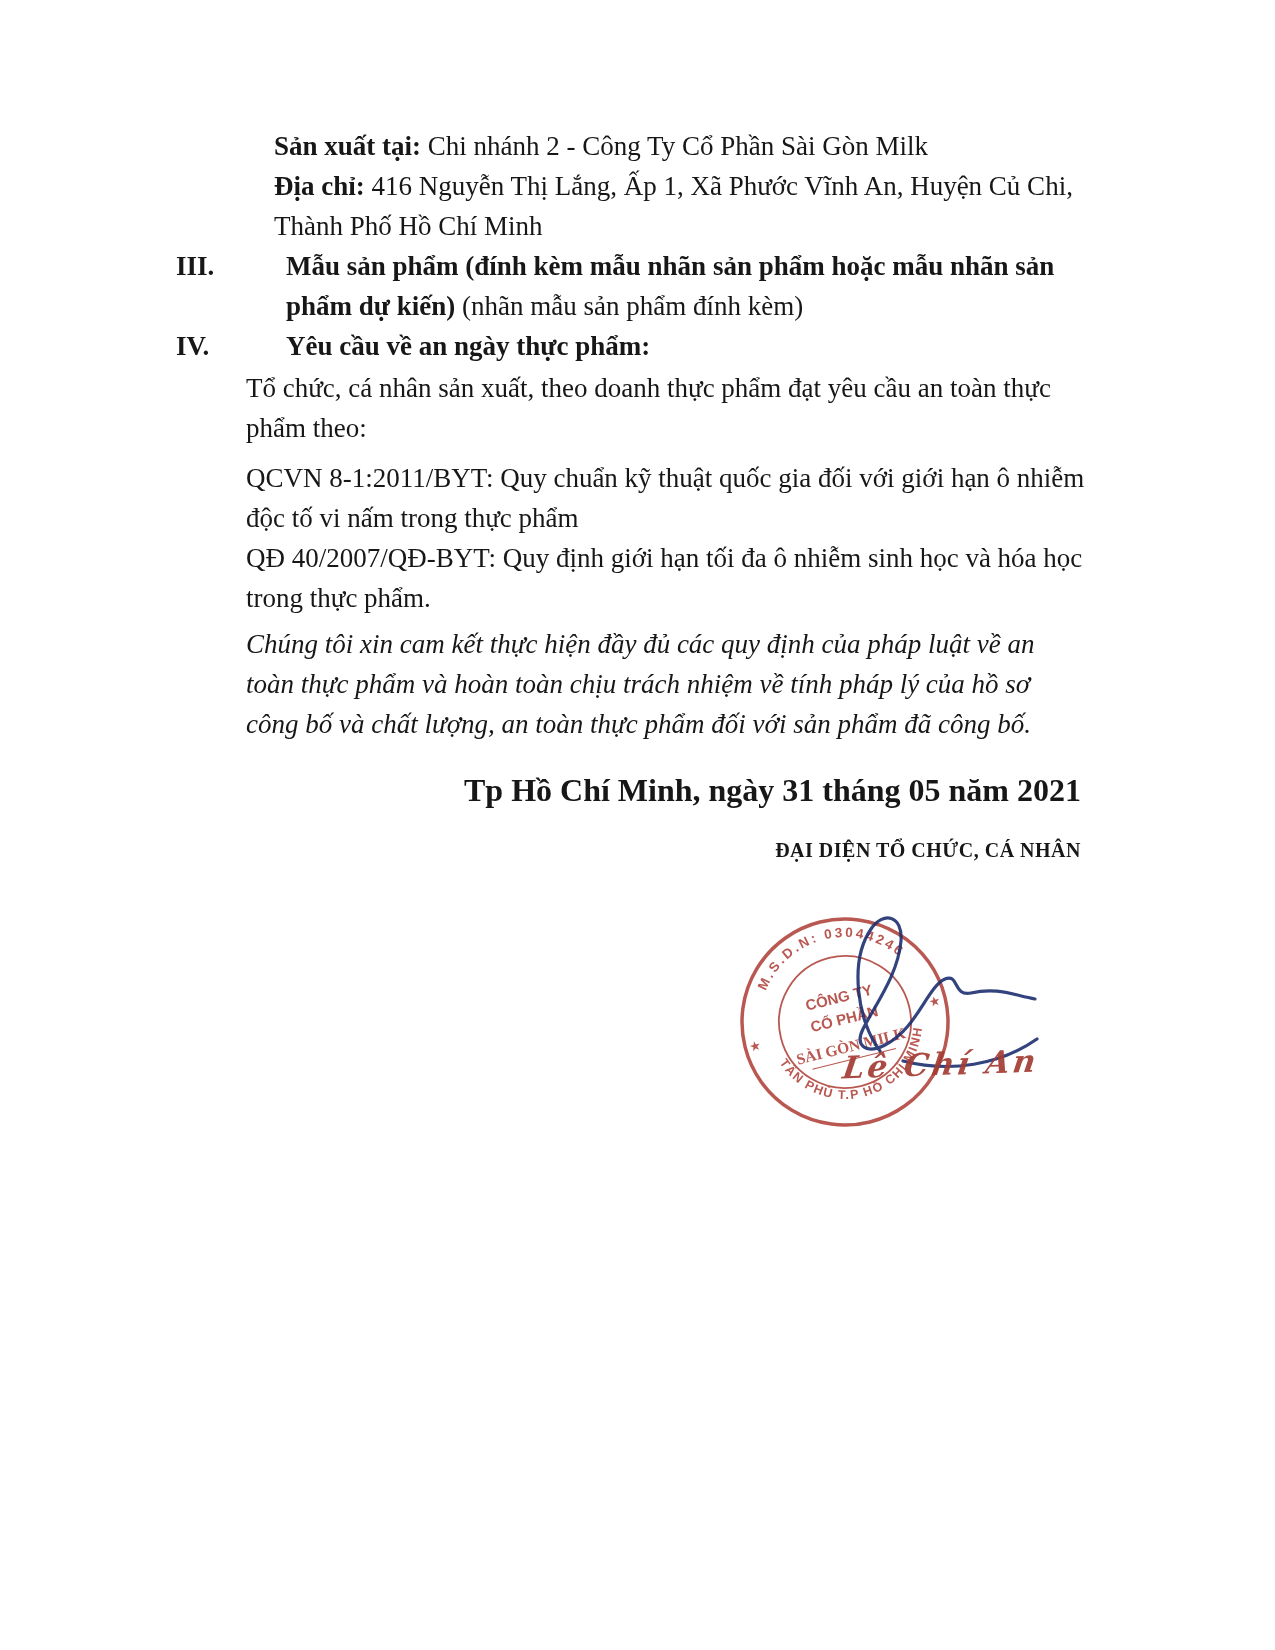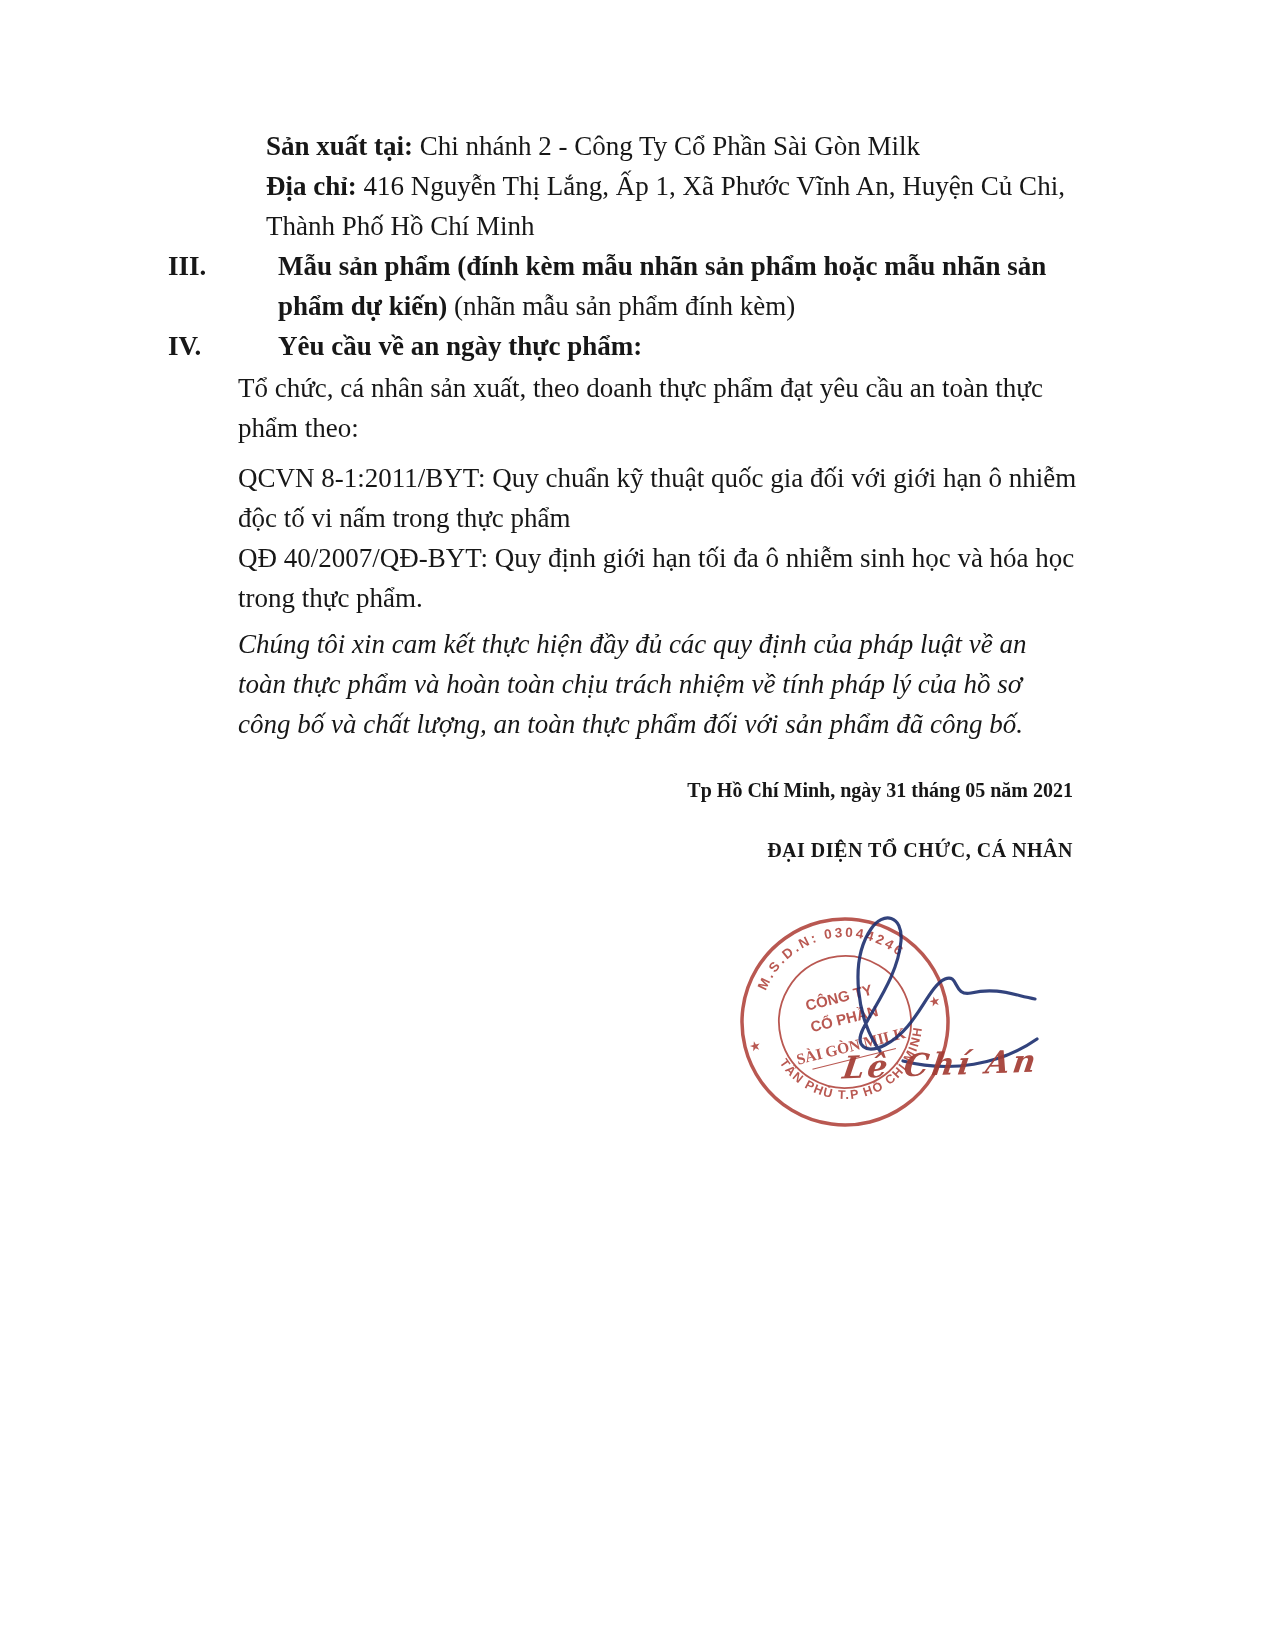--- a/index.html
+++ b/index.html
@@ -17,7 +17,7 @@
   }
   .content {
     position: absolute;
-    top: 126px; left: 8px;
+    top: 126px; left: 16px;
     width: 1011px;
     font-size: 27px;
     line-height: 40px;

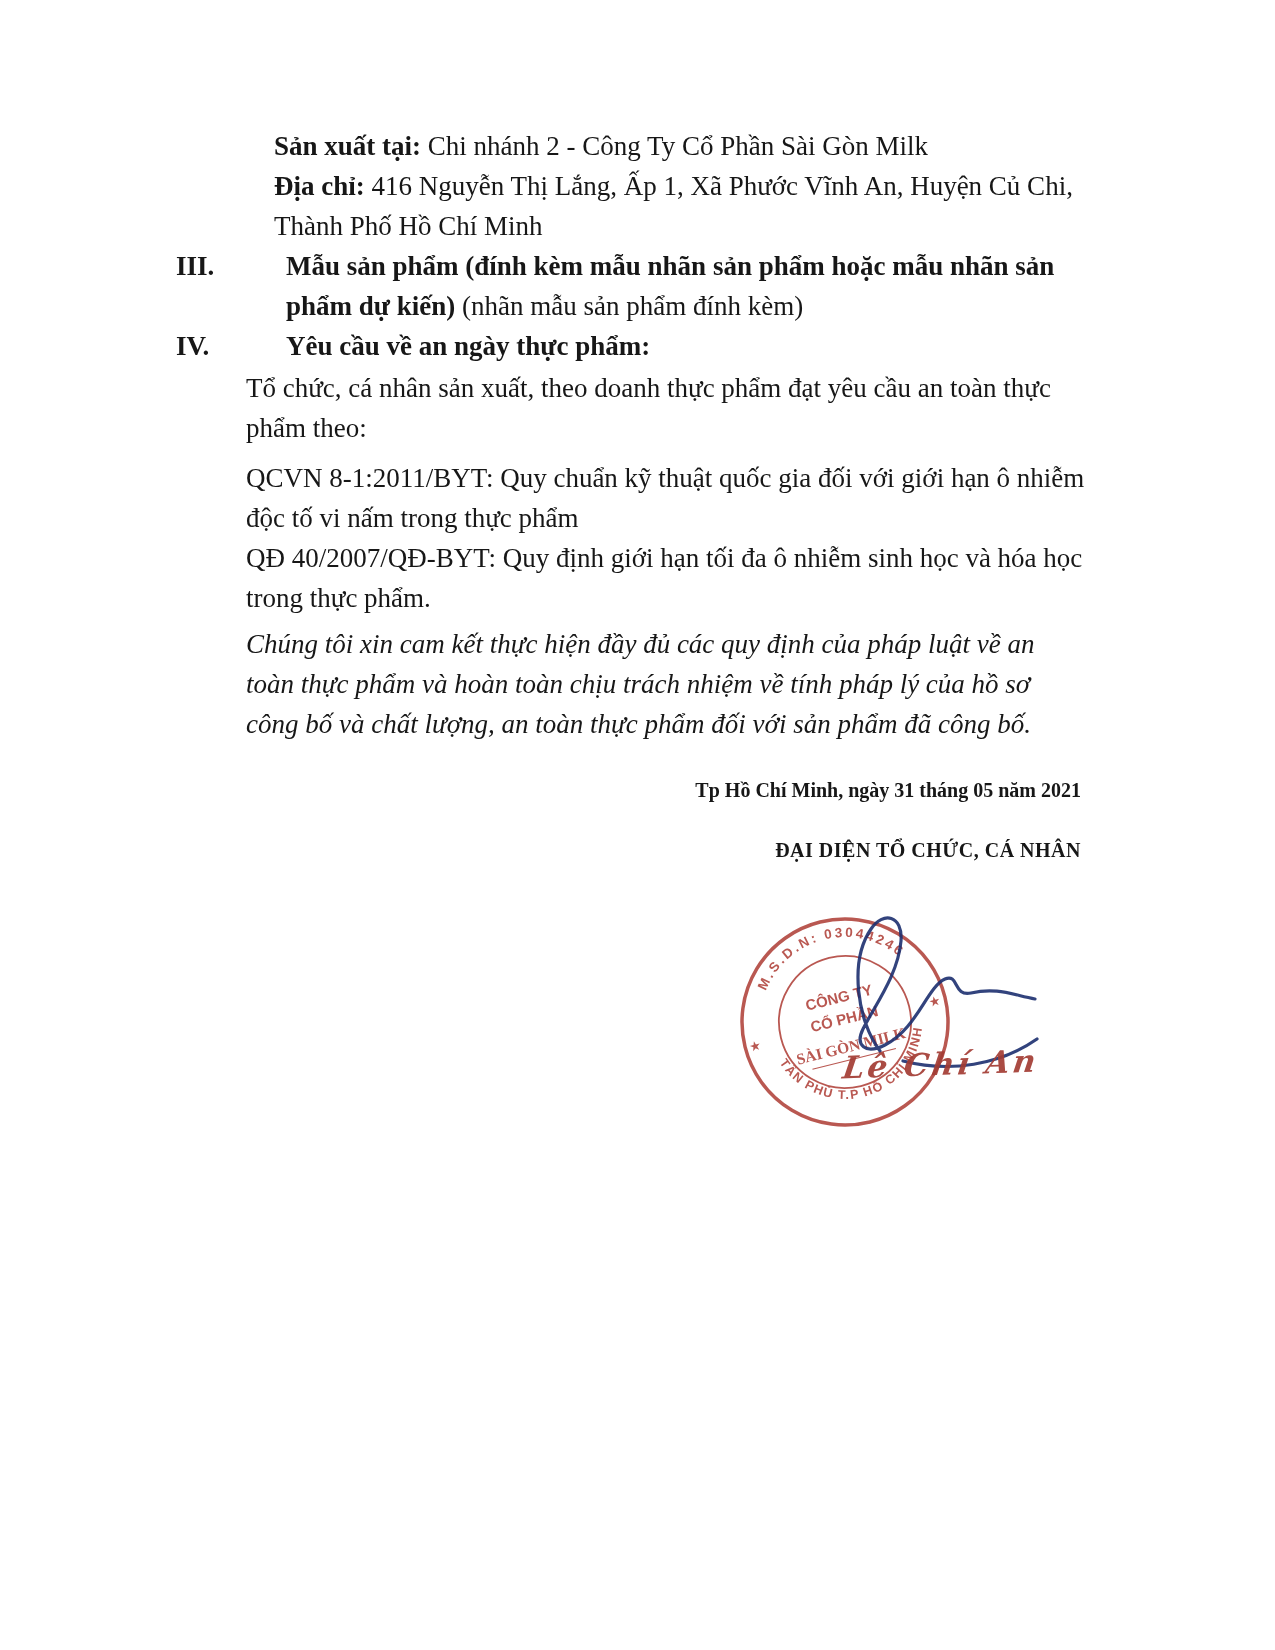--- a/index.html
+++ b/index.html
@@ -55,7 +55,7 @@
     width: 835px;
     text-align: right;
     font-weight: bold;
-    font-size: 20px;
+    font-size: 32px;
   }
   .rep-line {
     margin-top: 20px;

